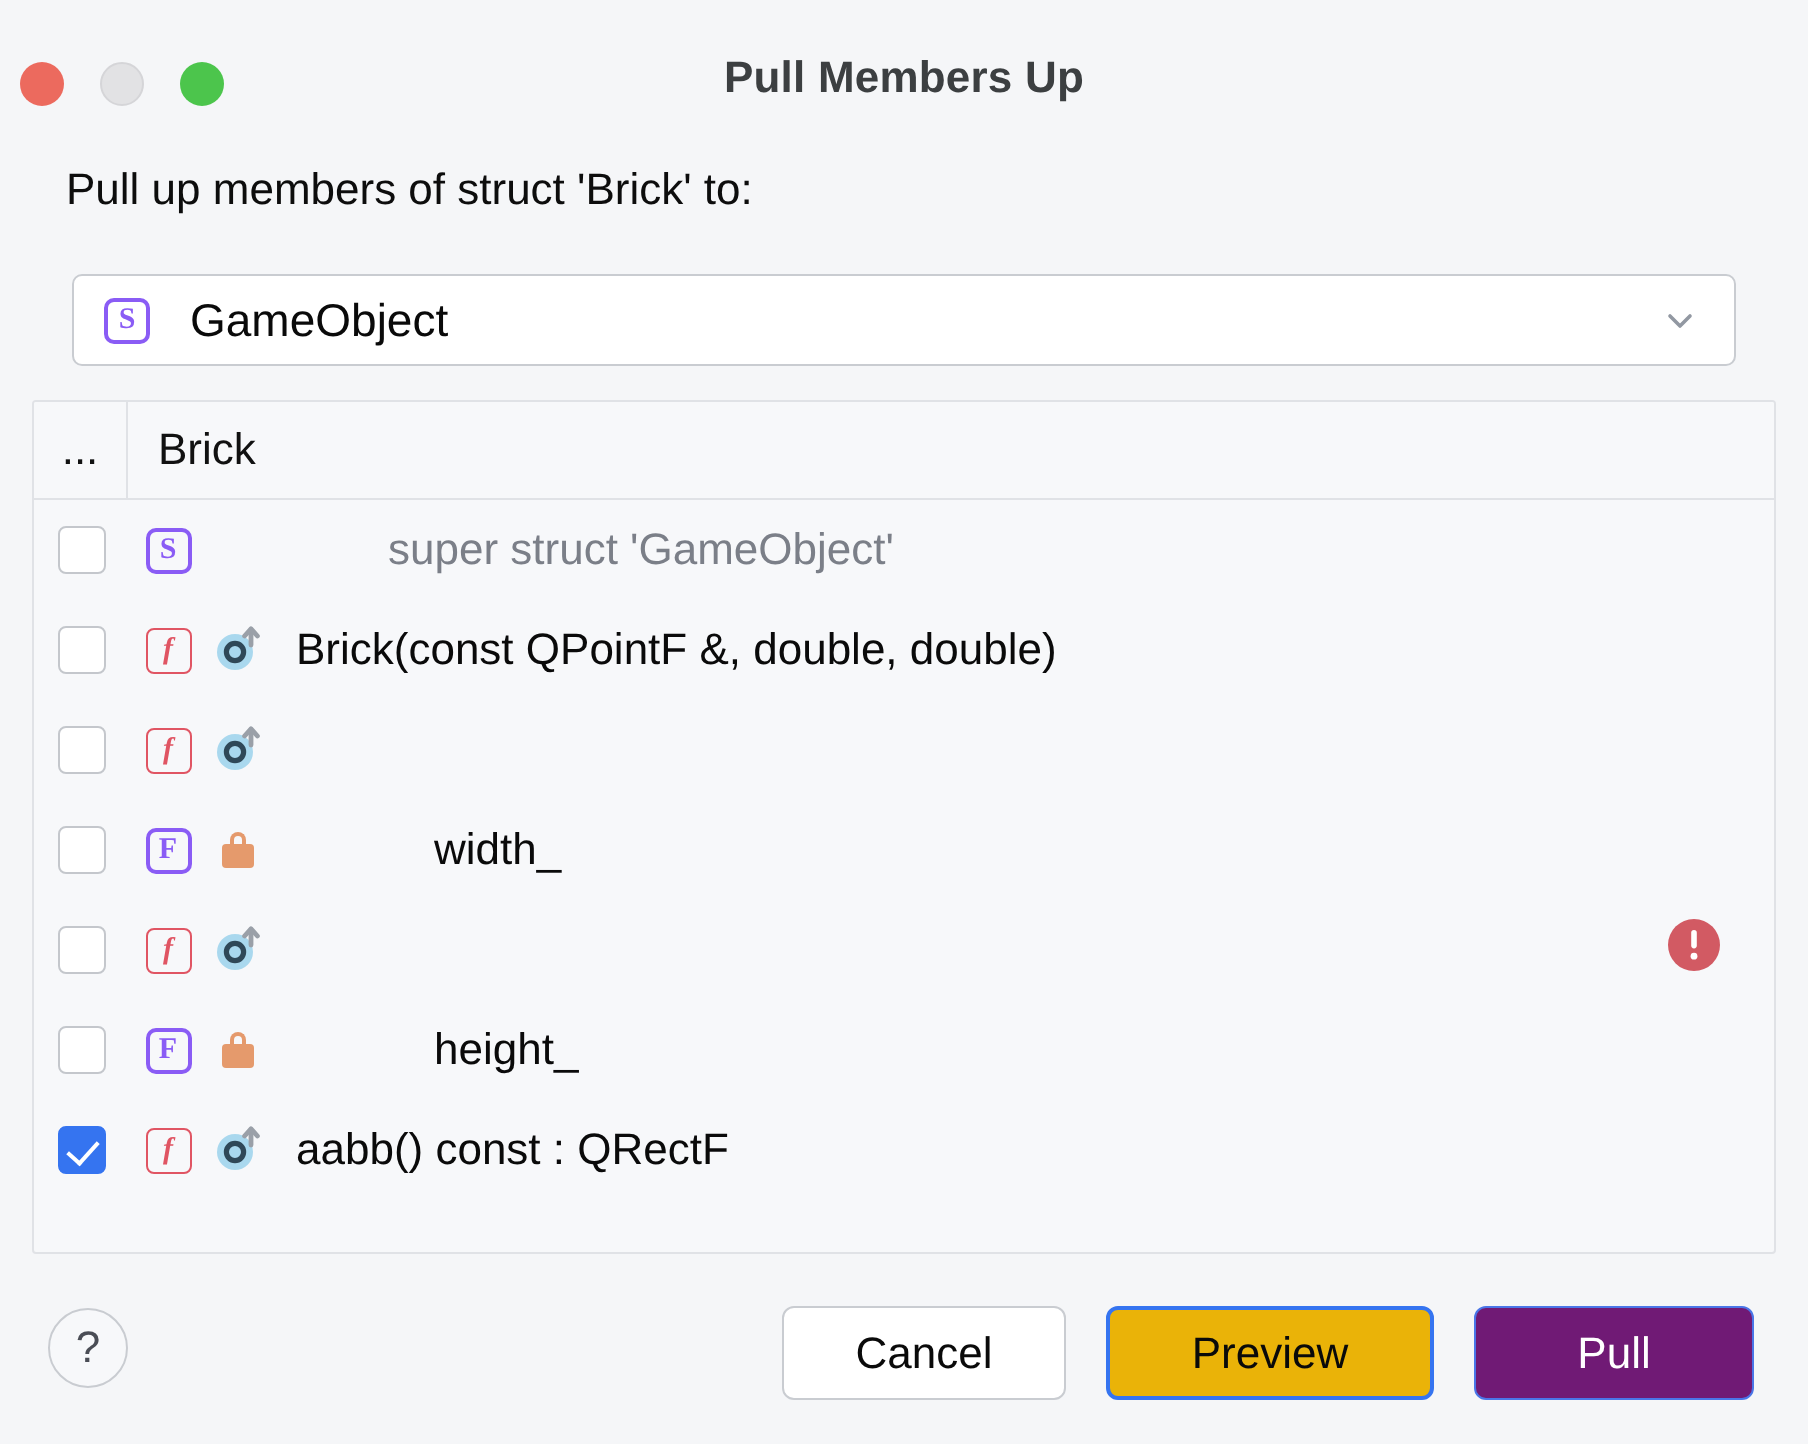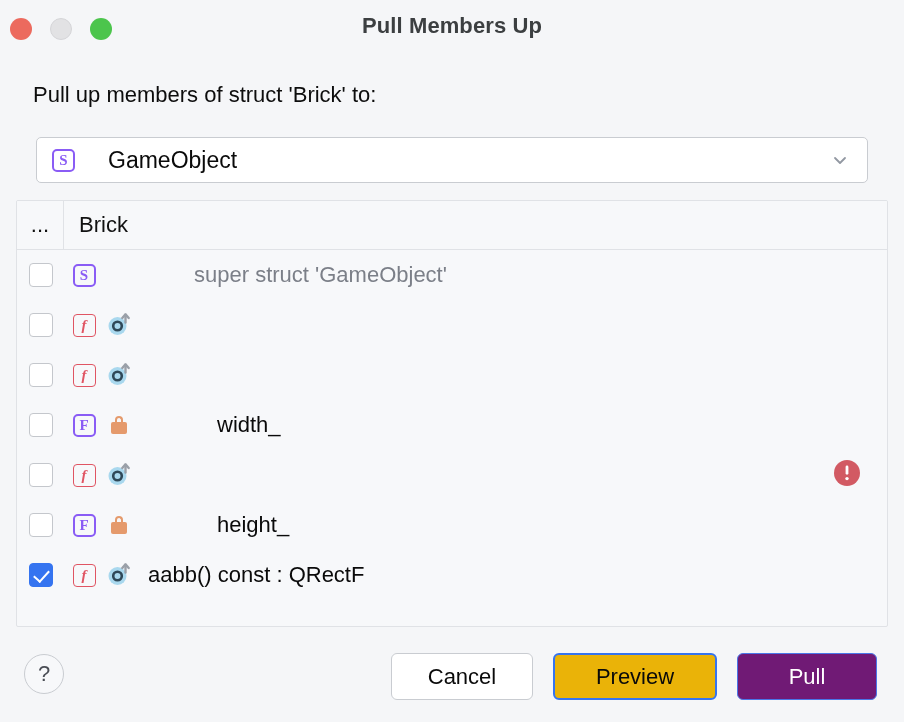--- a/index.html
+++ b/index.html
@@ -19,7 +19,7 @@
   
   .titlebar {
     position: absolute;
-    left: 0; top: 3px;
+    left: 0; top: 16px;
     width: 904px;
     height: 52px;
     background: #f5f6f8;

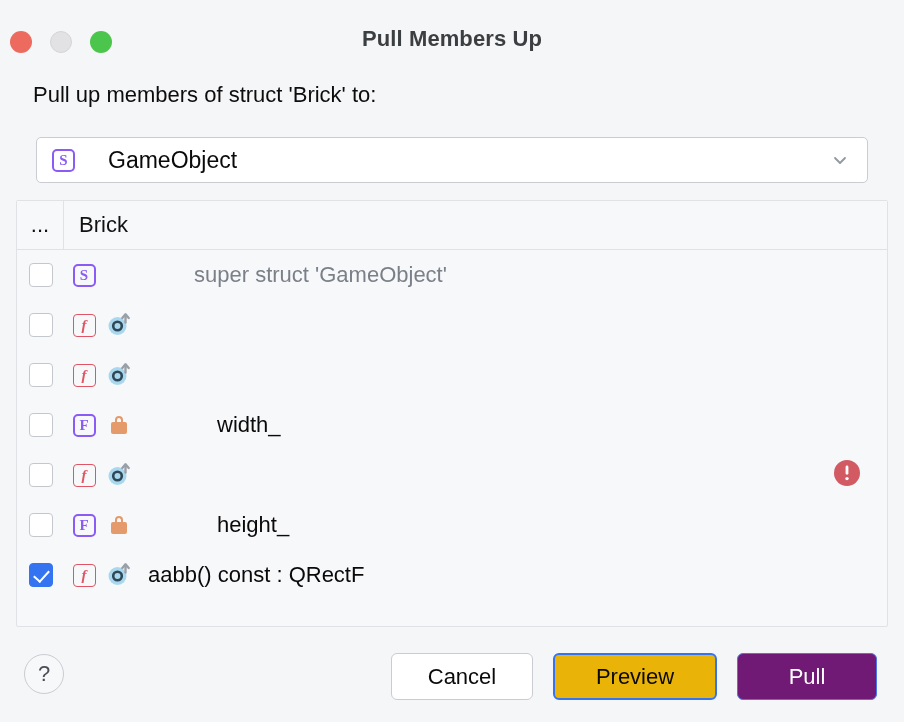--- a/index.html
+++ b/index.html
@@ -104,7 +104,7 @@
     font-size: 15px;
   }
   .combo-text {
-    margin-left: 33px;
+    margin-left: 20px;
     font-size: 23px;
     color: #0a0a0a;
   }

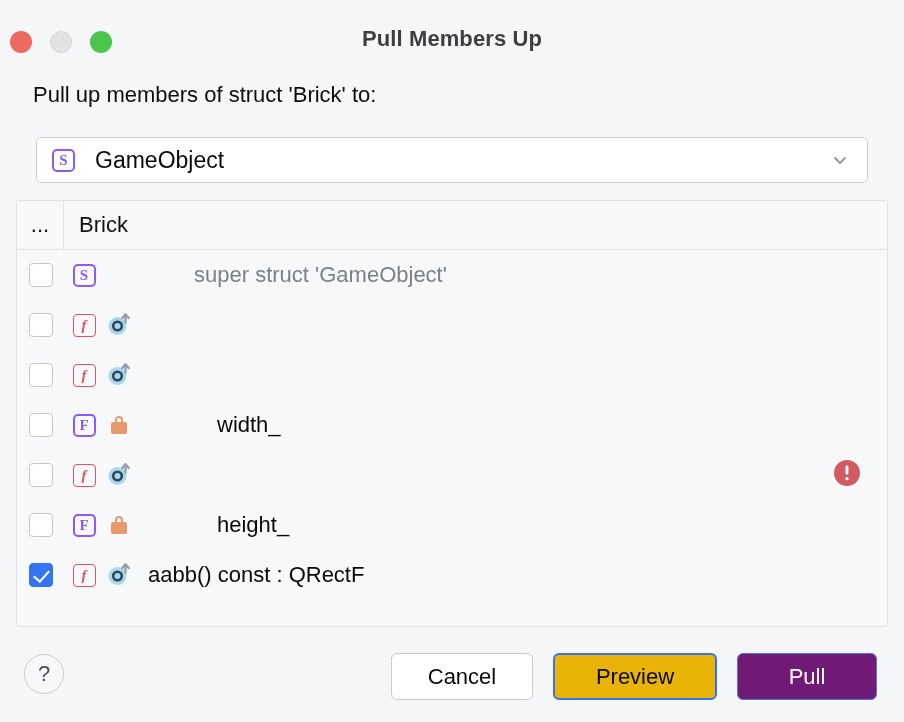--- a/index.html
+++ b/index.html
@@ -357,6 +357,7 @@
               <path d="M16.3 6 L19.5 2.4 L22.7 6" fill="none" stroke="#9aa0a8" stroke-width="2.4" stroke-linecap="round" stroke-linejoin="round"></path>
             </svg></span>
         </div>
+        <div class="row-label">Brick(const QPointF &amp;, double, double)</div>
       </div>
       <div class="row">
         <div class="cb-cell">

